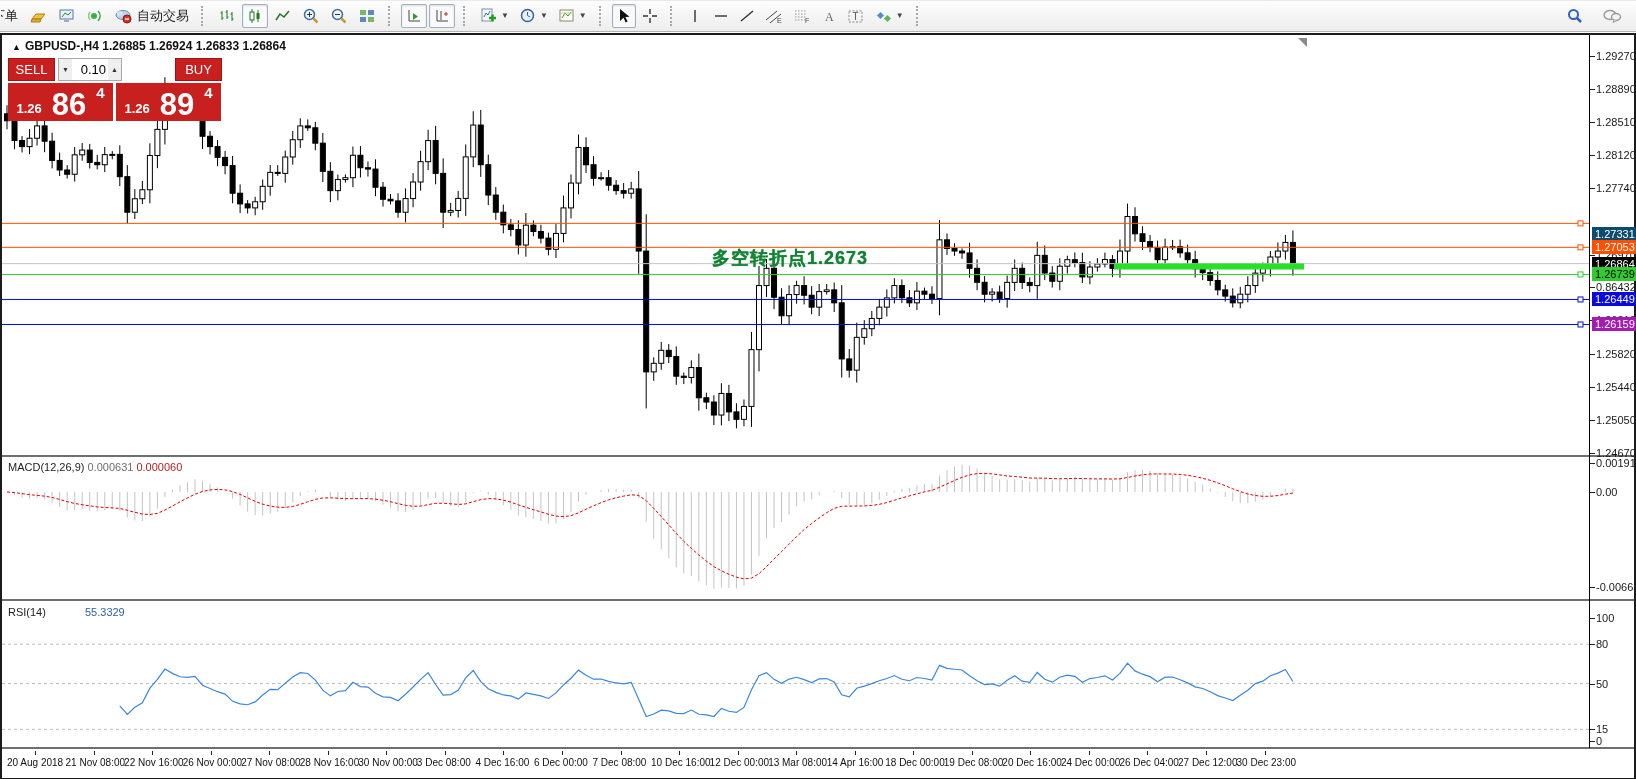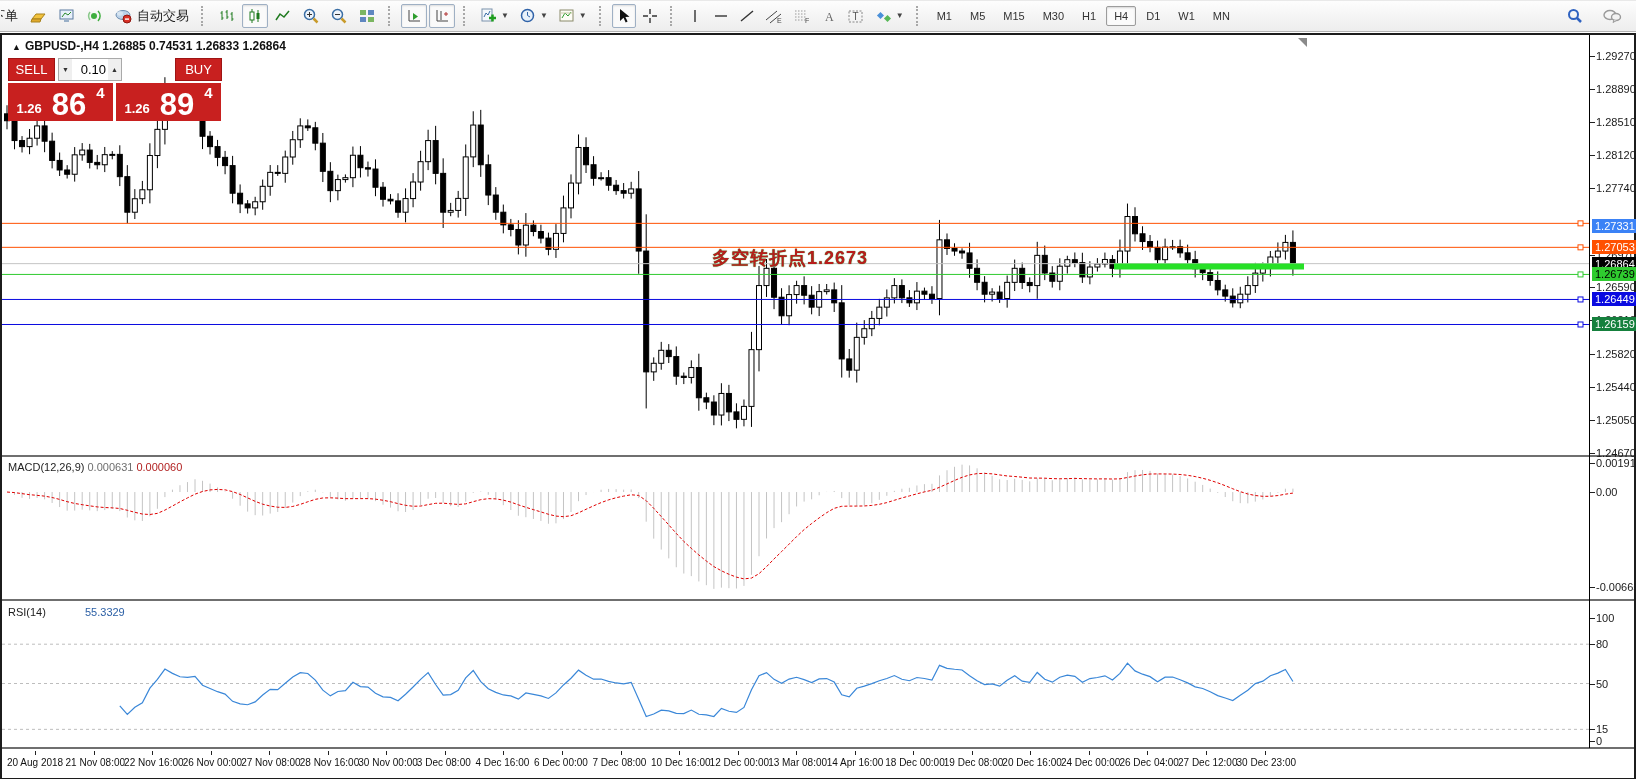--- a/index.html
+++ b/index.html
@@ -263,17 +263,6 @@
 
     <div class="grip"></div>
 
-    <div id="tf-group" style="display:flex; gap:2px;">
-        <div class="tf">M1</div>
-        <div class="tf">M5</div>
-        <div class="tf">M15</div>
-        <div class="tf">M30</div>
-        <div class="tf">H1</div>
-        <div class="tf active">H4</div>
-        <div class="tf">D1</div>
-        <div class="tf">W1</div>
-        <div class="tf">MN</div>
-      </div>
 
     <div id="tb-right">
       <div class="tbtn">

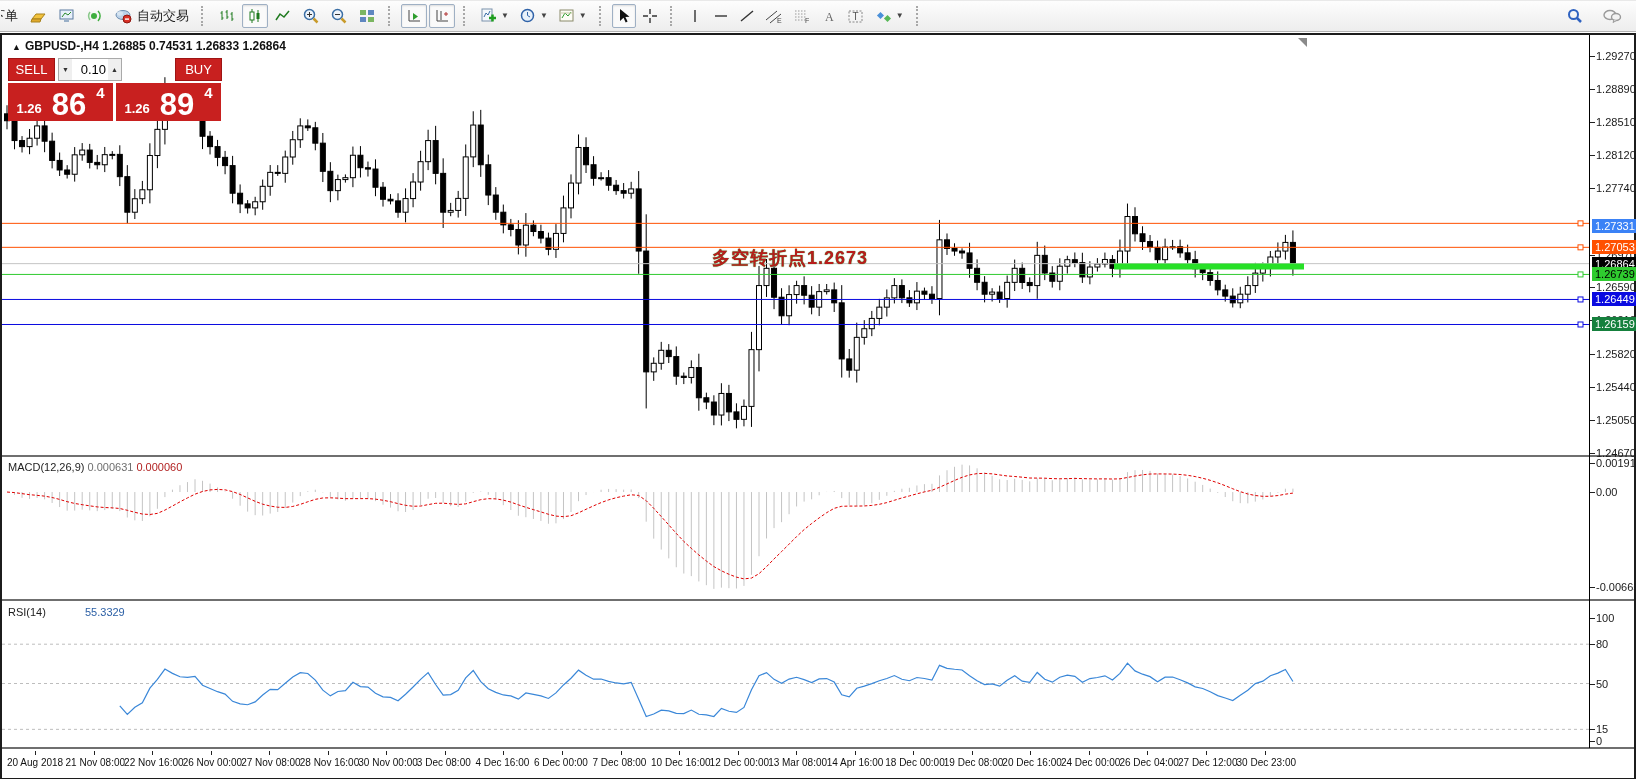--- a/index.html
+++ b/index.html
@@ -1175,7 +1175,7 @@
     <div id="title">
       <span class="arr">▲</span><span>GBPUSD-,H4</span>
       <span>1.26885</span>
-      <span>0.74531</span>
+      <span>1.26924</span>
       <span>1.26833</span>
       <span>1.26864</span>
     </div>

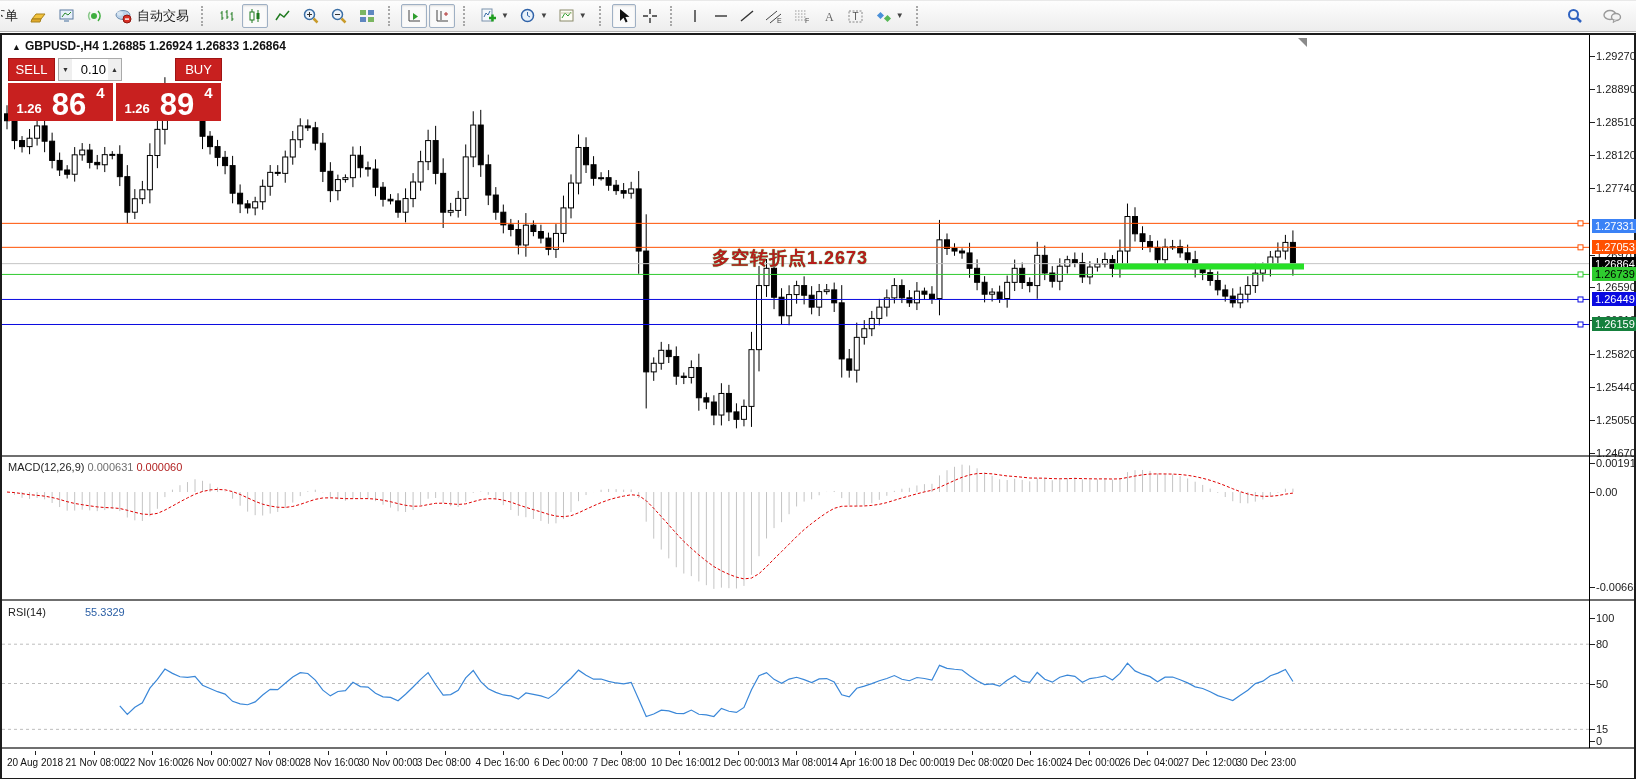--- a/index.html
+++ b/index.html
@@ -1242,7 +1242,7 @@
         <div class="ticklbl" style="top: 379.204px;">1.25050</div>
         <div class="tickdash" style="top: 418px;"></div>
         <div class="ticklbl" style="top: 412px;">1.24670</div>
-        <div class="pricechip" style="top: 184px; background: #3b82f6; color: rgb(255, 255, 255);">1.27331</div>
+        <div class="pricechip" style="top: 192px; background: #0c4a6e; color: rgb(255, 255, 255);">1.27331</div>
         <div class="pricechip" style="top: 205.337px; background: rgb(255, 80, 0); color: rgb(255, 255, 255);">1.27053</div>
         <div class="pricechip" style="top: 221.648px; background: rgb(0, 0, 0); color: rgb(255, 255, 255);">1.26864</div>
         <div class="pricechip" style="top: 232.436px; background: rgb(47, 203, 47); color: rgb(0, 0, 0);">1.26739</div>

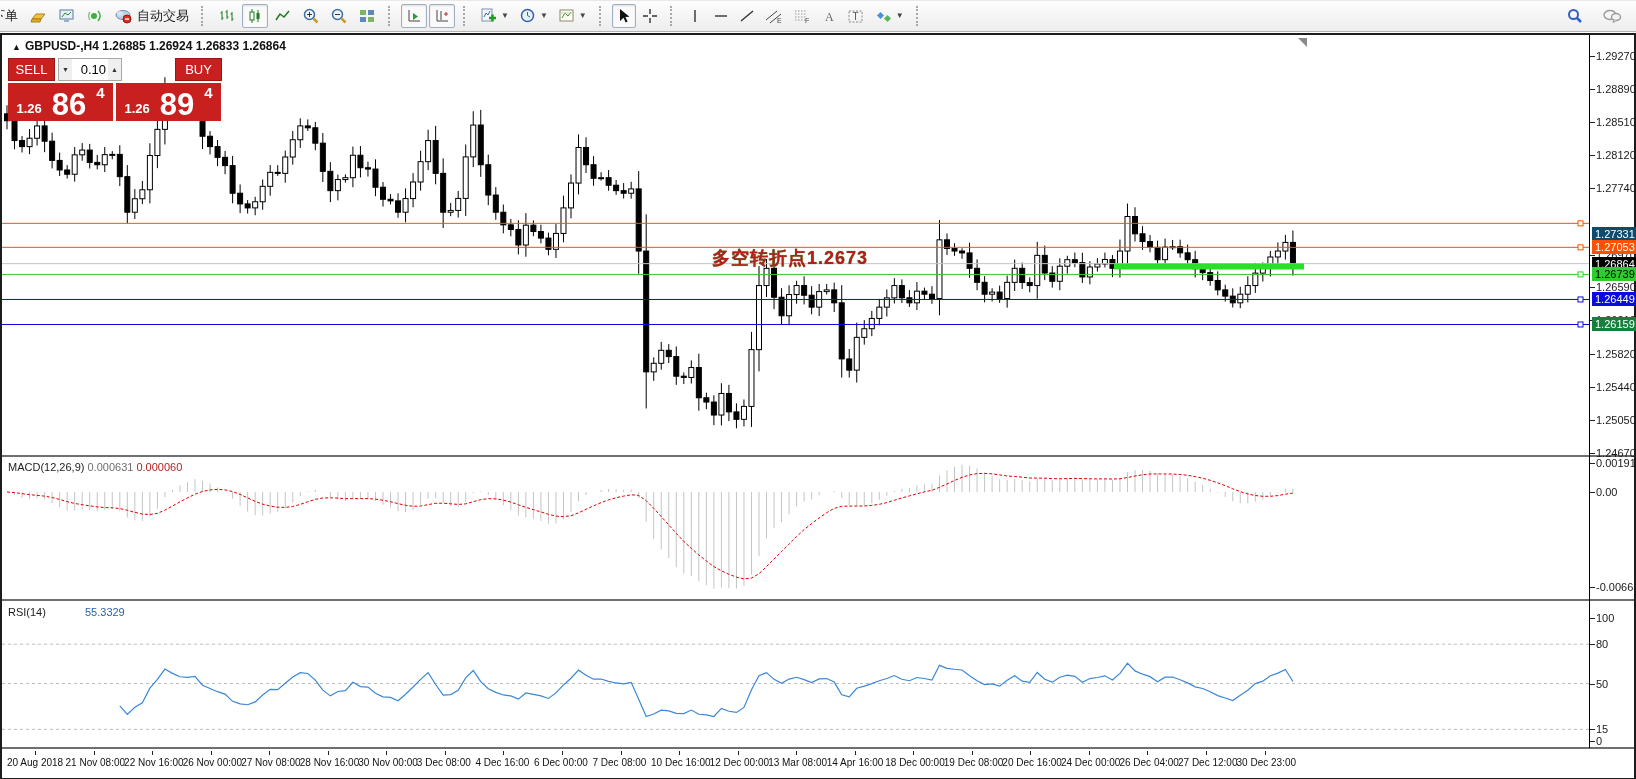--- a/index.html
+++ b/index.html
@@ -63,7 +63,7 @@
   .bigpx .sup { font-size:15px; font-weight:bold; align-self:flex-start; margin-top:1px; }
   
   #annot { position:absolute; left:710px; top:211px; font-size:18px; font-weight:bold;
-    color:#b91c1c; text-shadow:0 0 1px #0a8a0a; letter-spacing:1px; white-space:nowrap; }
+    color:#15803d; text-shadow:0 0 1px #0a8a0a; letter-spacing:1px; white-space:nowrap; }
   #shift-tri { position:absolute; left:1296px; top:3px; width:0; height:0;
     border-top:9px solid #8a8a8a; border-left:9px solid transparent; }
   

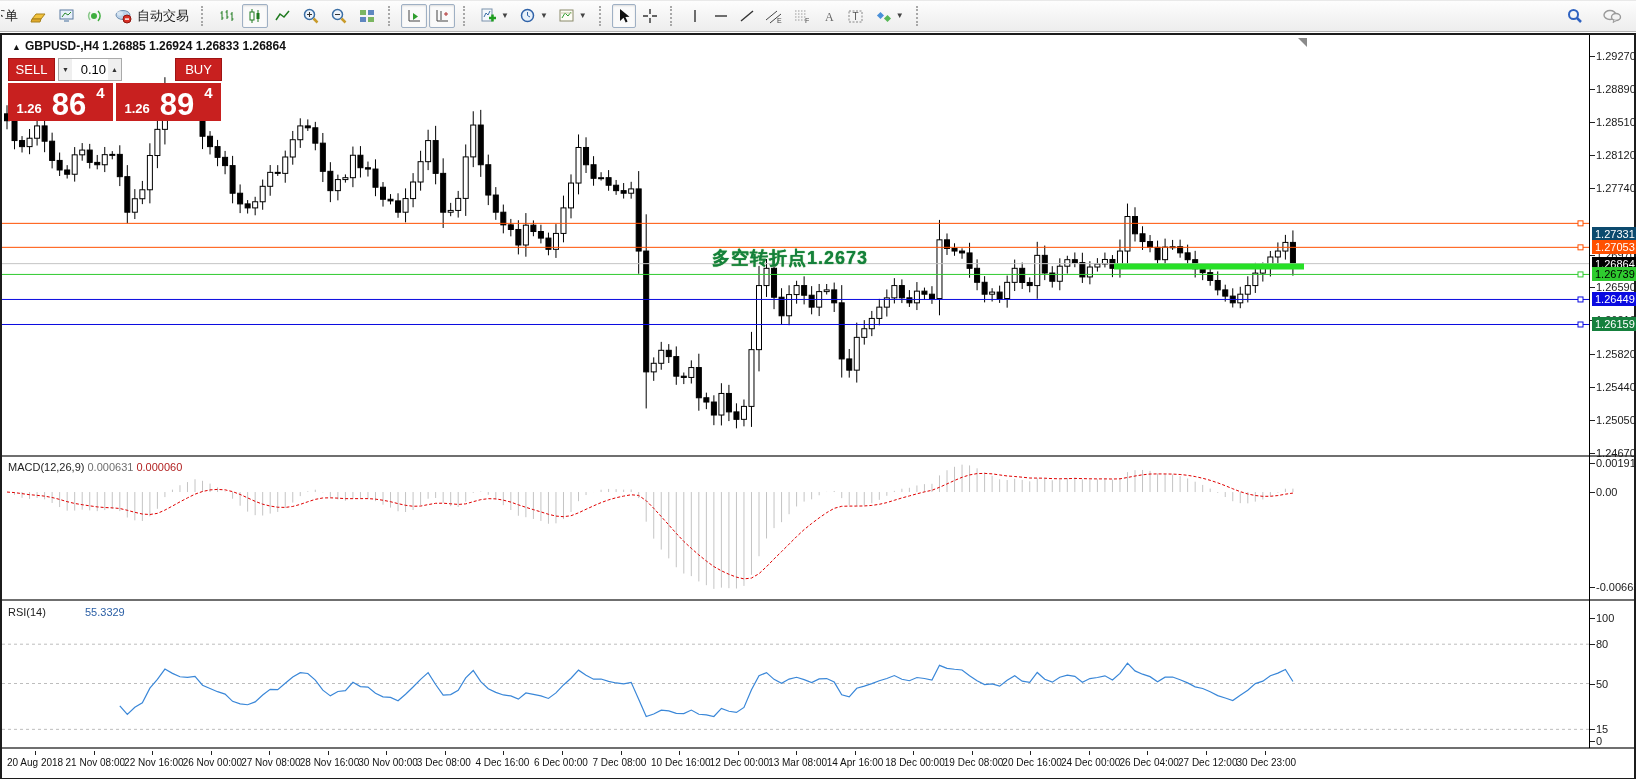--- a/index.html
+++ b/index.html
@@ -1231,7 +1231,7 @@
         <div class="tickdash" style="top: 219.5px;"></div>
         <div class="ticklbl" style="top: 213.5px;">1.26970</div>
         <div class="tickdash" style="top: 252.296px;"></div>
-        <div class="ticklbl" style="top: 246.296px;">1.26590</div>
+        <div class="ticklbl" style="top: 246.296px;">0.86432</div>
         <div class="tickdash" style="top: 285.091px;"></div>
         <div class="ticklbl" style="top: 279.091px;">1.26210</div>
         <div class="tickdash" style="top: 318.75px;"></div>

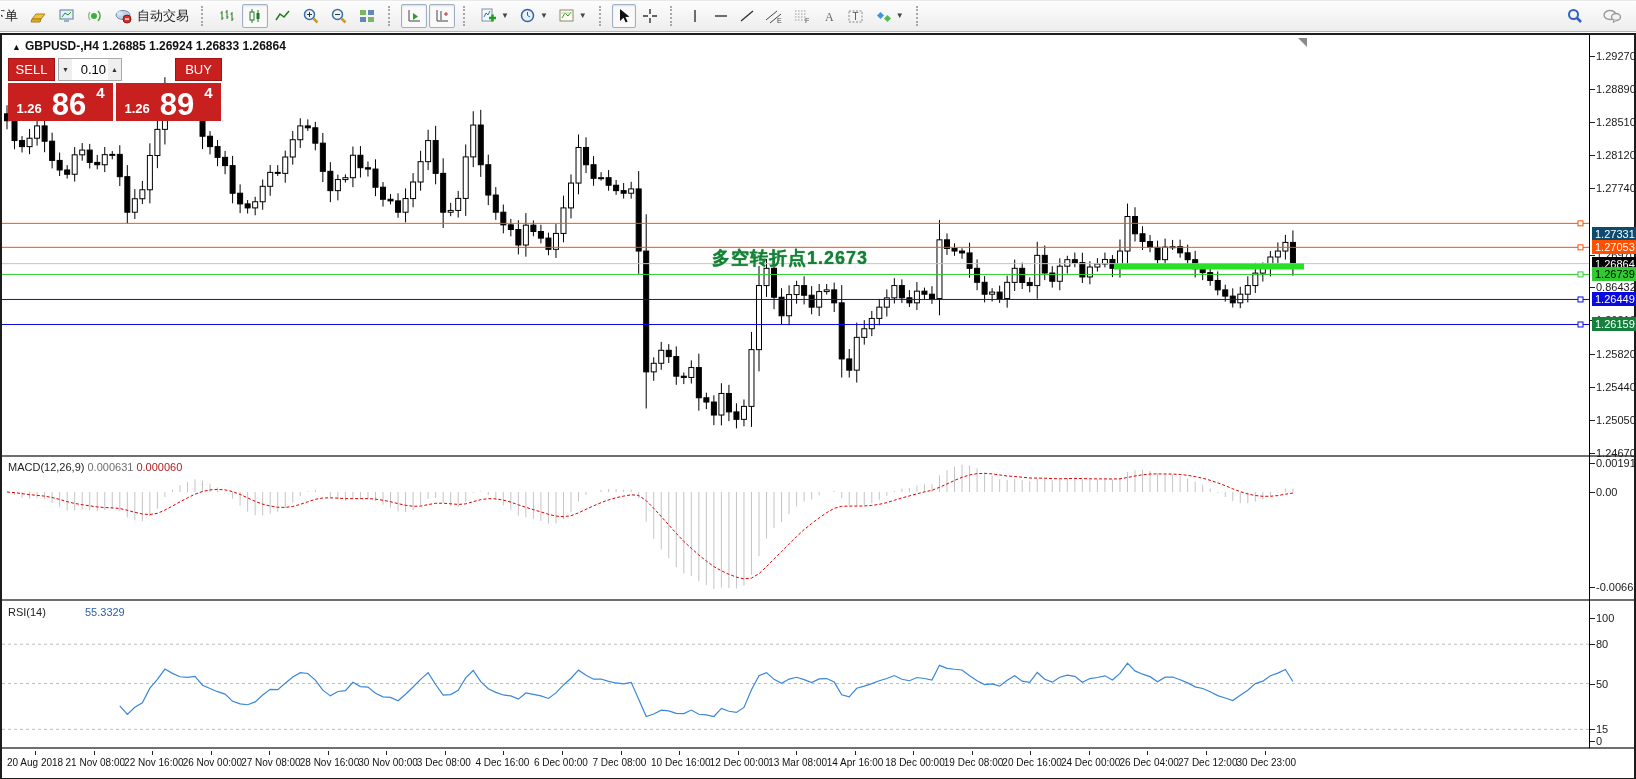--- a/index.html
+++ b/index.html
@@ -1247,7 +1247,7 @@
         <div class="pricechip" style="top: 221.648px; background: rgb(0, 0, 0); color: rgb(255, 255, 255);">1.26864</div>
         <div class="pricechip" style="top: 232.436px; background: rgb(47, 203, 47); color: rgb(0, 0, 0);">1.26739</div>
         <div class="pricechip" style="top: 257.465px; background: rgb(10, 10, 224); color: rgb(255, 255, 255);">1.26449</div>
-        <div class="pricechip" style="top: 282.493px; background: #15803d; color: rgb(255, 255, 255);">1.26159</div>
+        <div class="pricechip" style="top: 282.493px; background: #a21caf; color: rgb(255, 255, 255);">1.26159</div>
         <div class="tickdash" style="top: 428px;"></div>
         <div class="ticklbl" style="top: 422px;">0.001915</div>
         <div class="tickdash" style="top: 457.035px;"></div>

